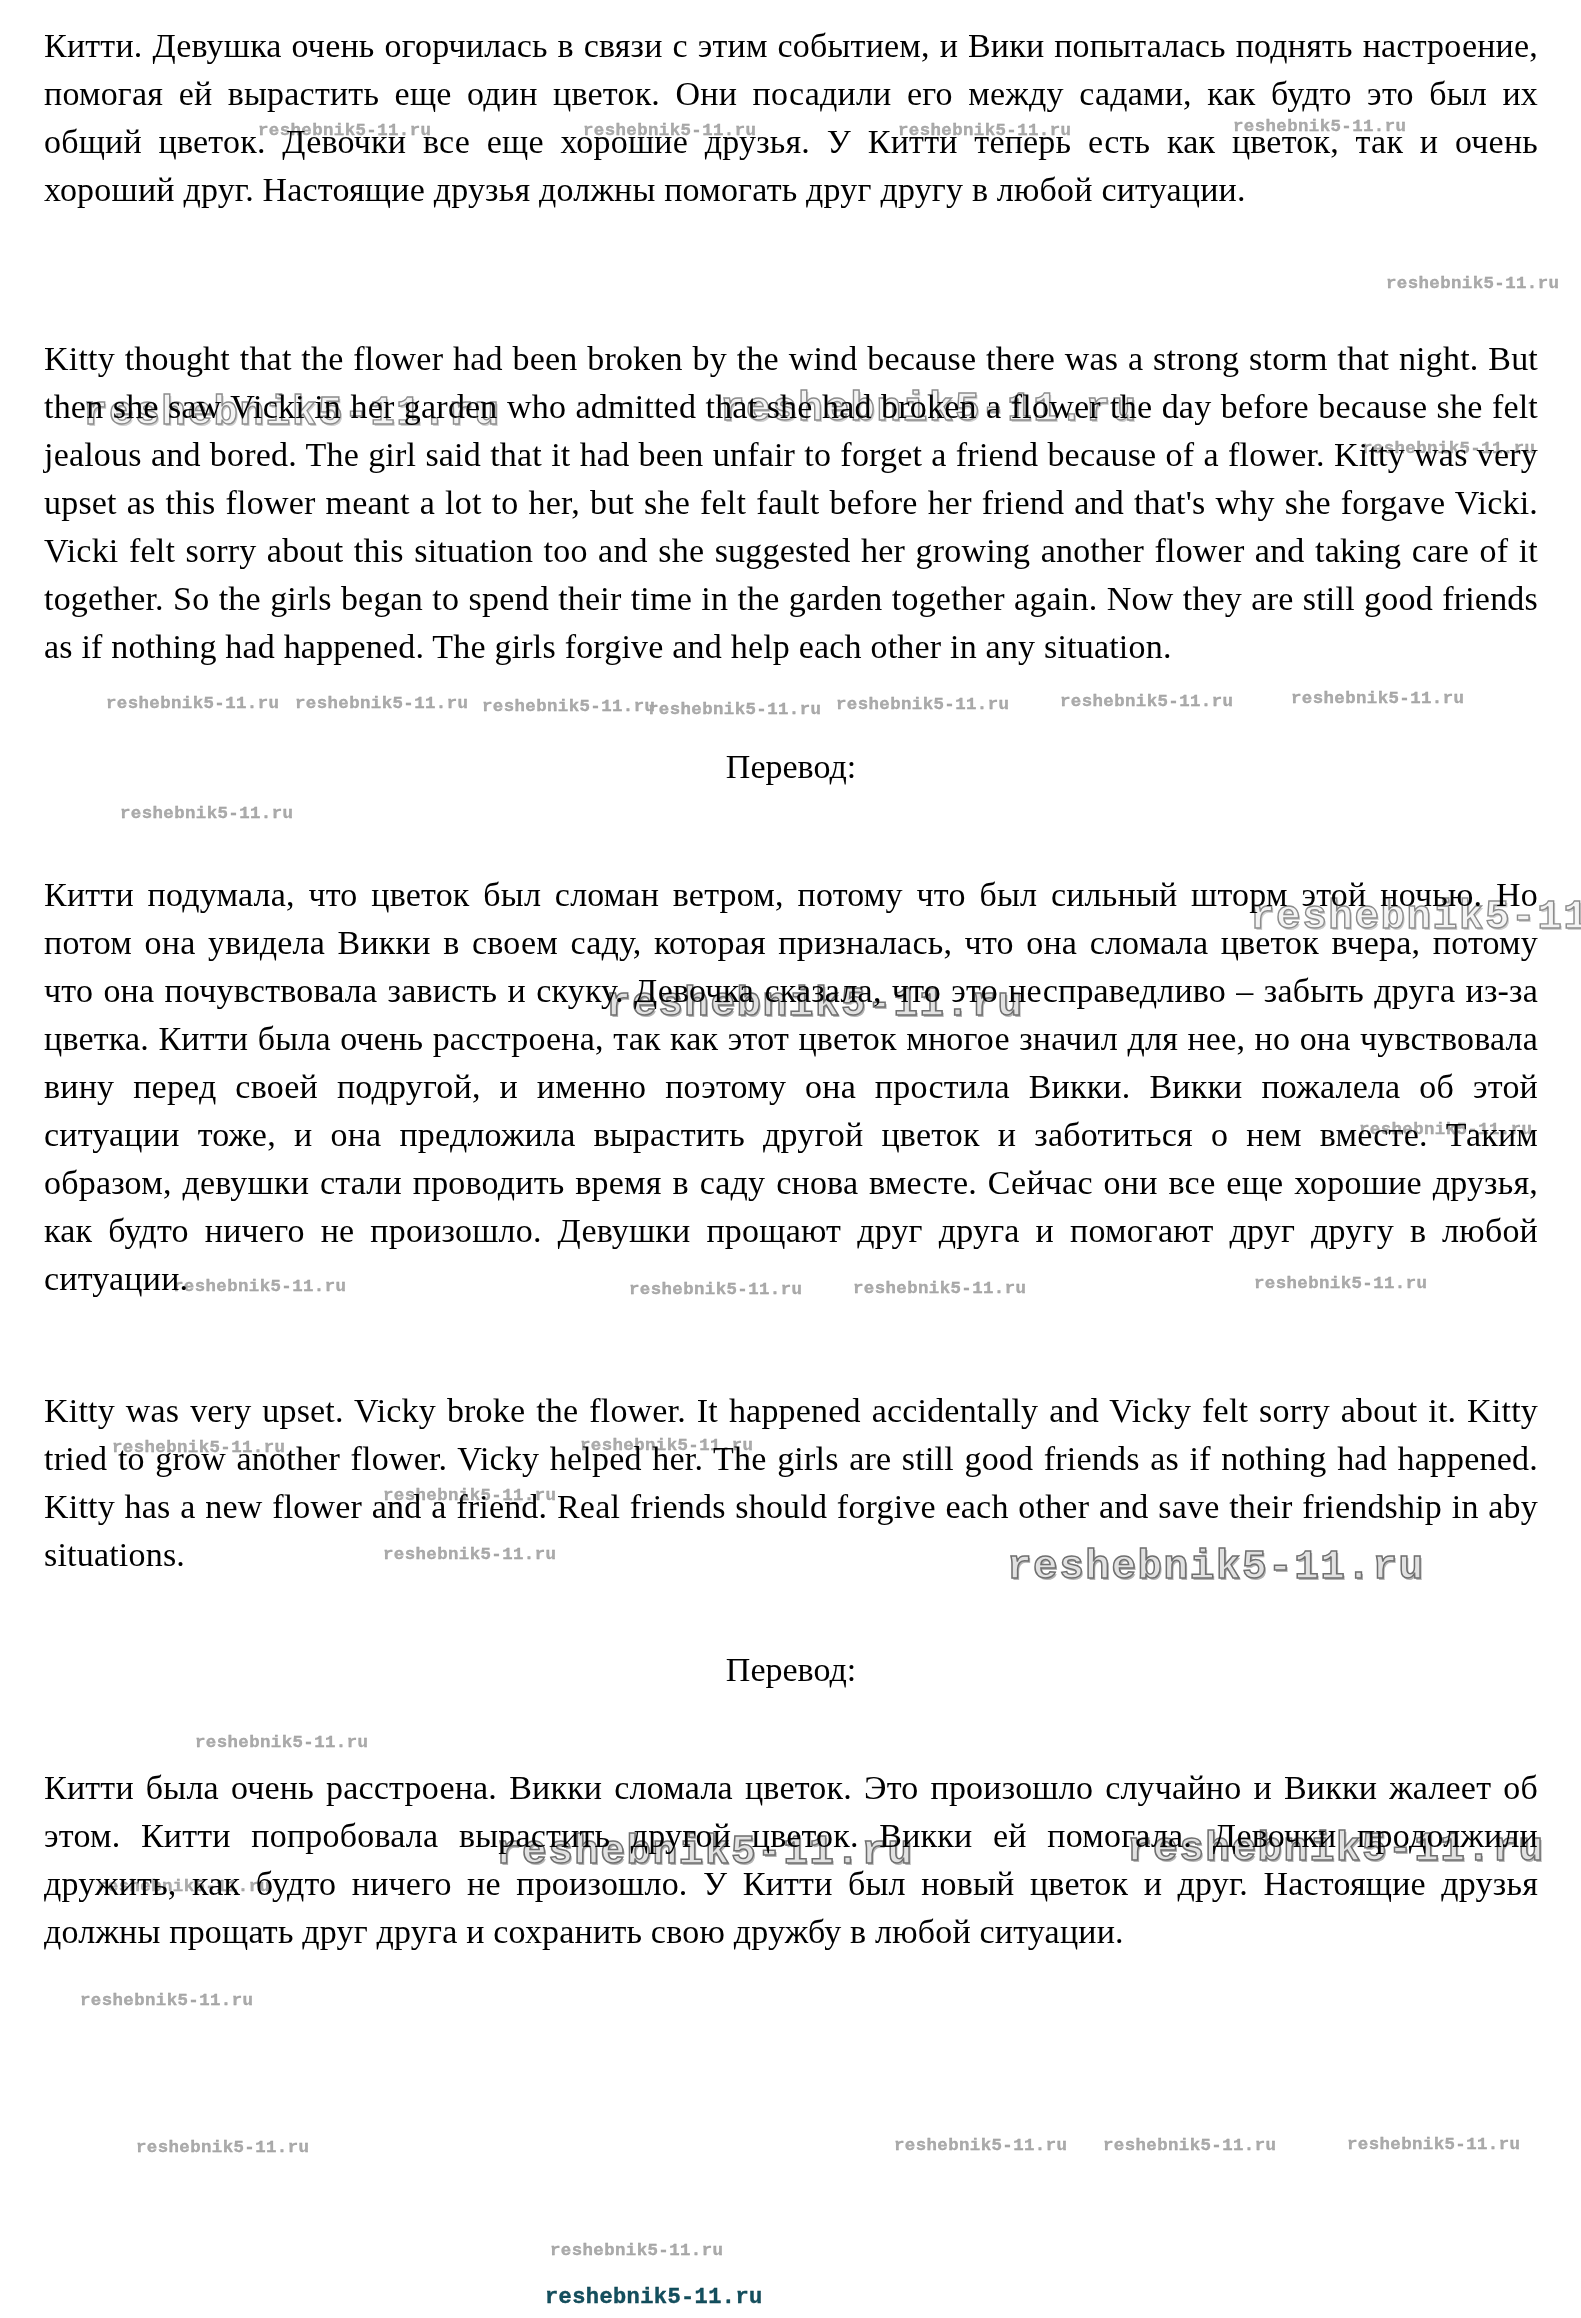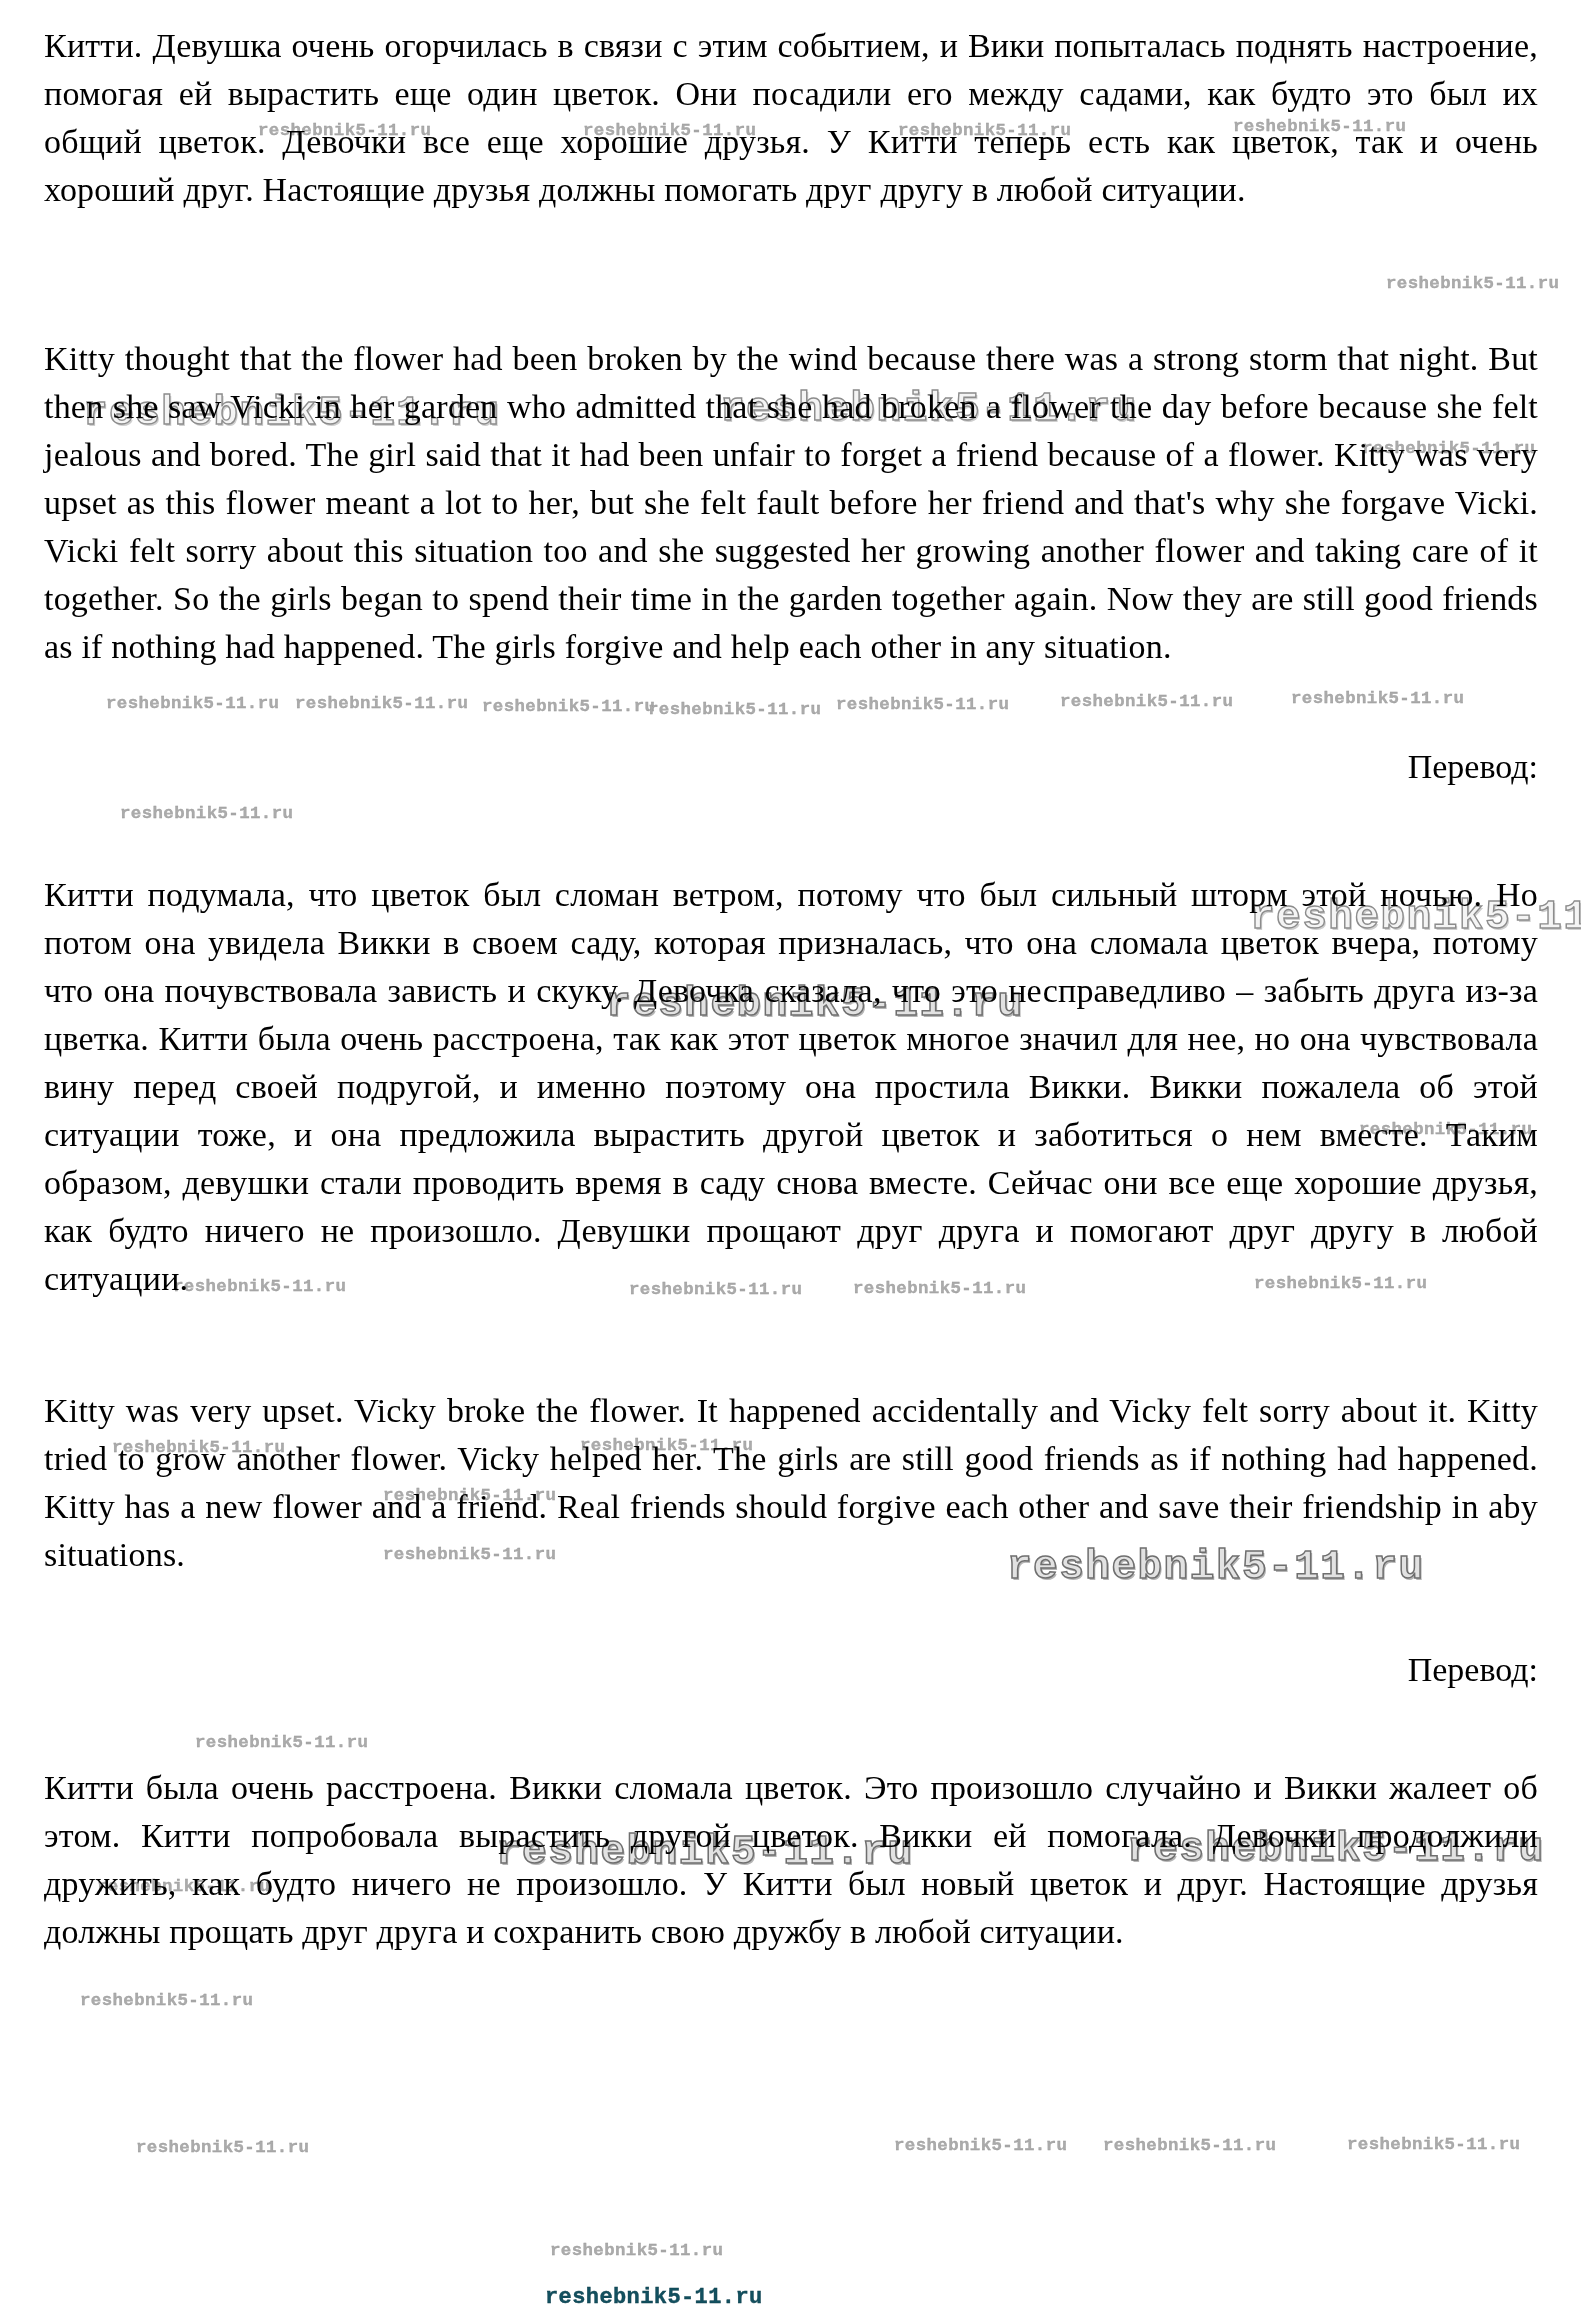--- a/index.html
+++ b/index.html
@@ -34,7 +34,7 @@
     margin: 0;
     font-size: 34px;
     line-height: 48px;
-    text-align: right;
+    text-align: center;
   }
   .gap-after-intro   { margin-bottom: 121px; }
   .gap-after-en1     { margin-bottom: 72px; }

